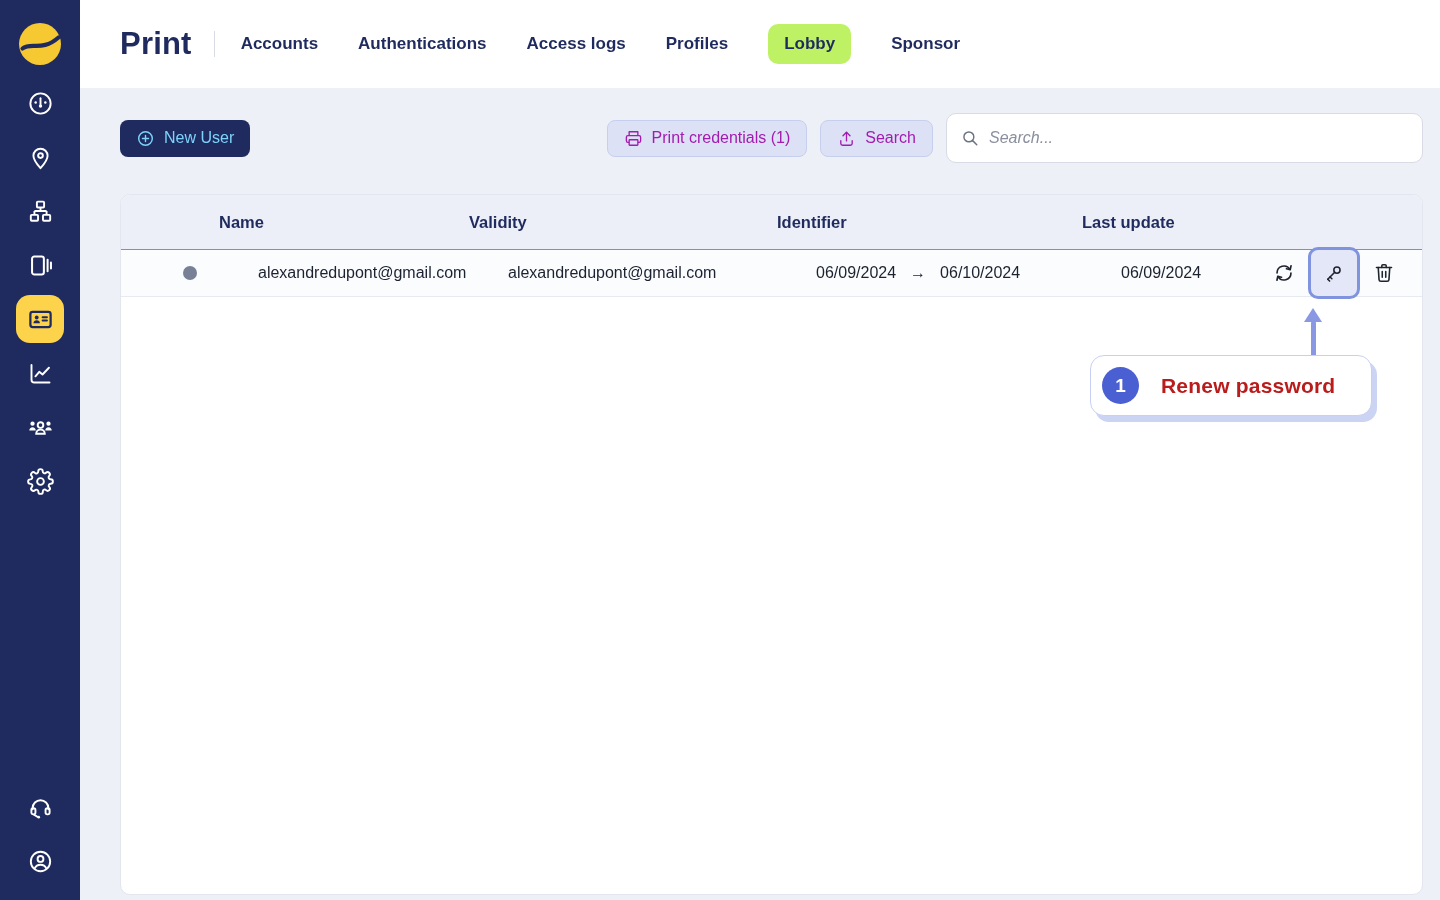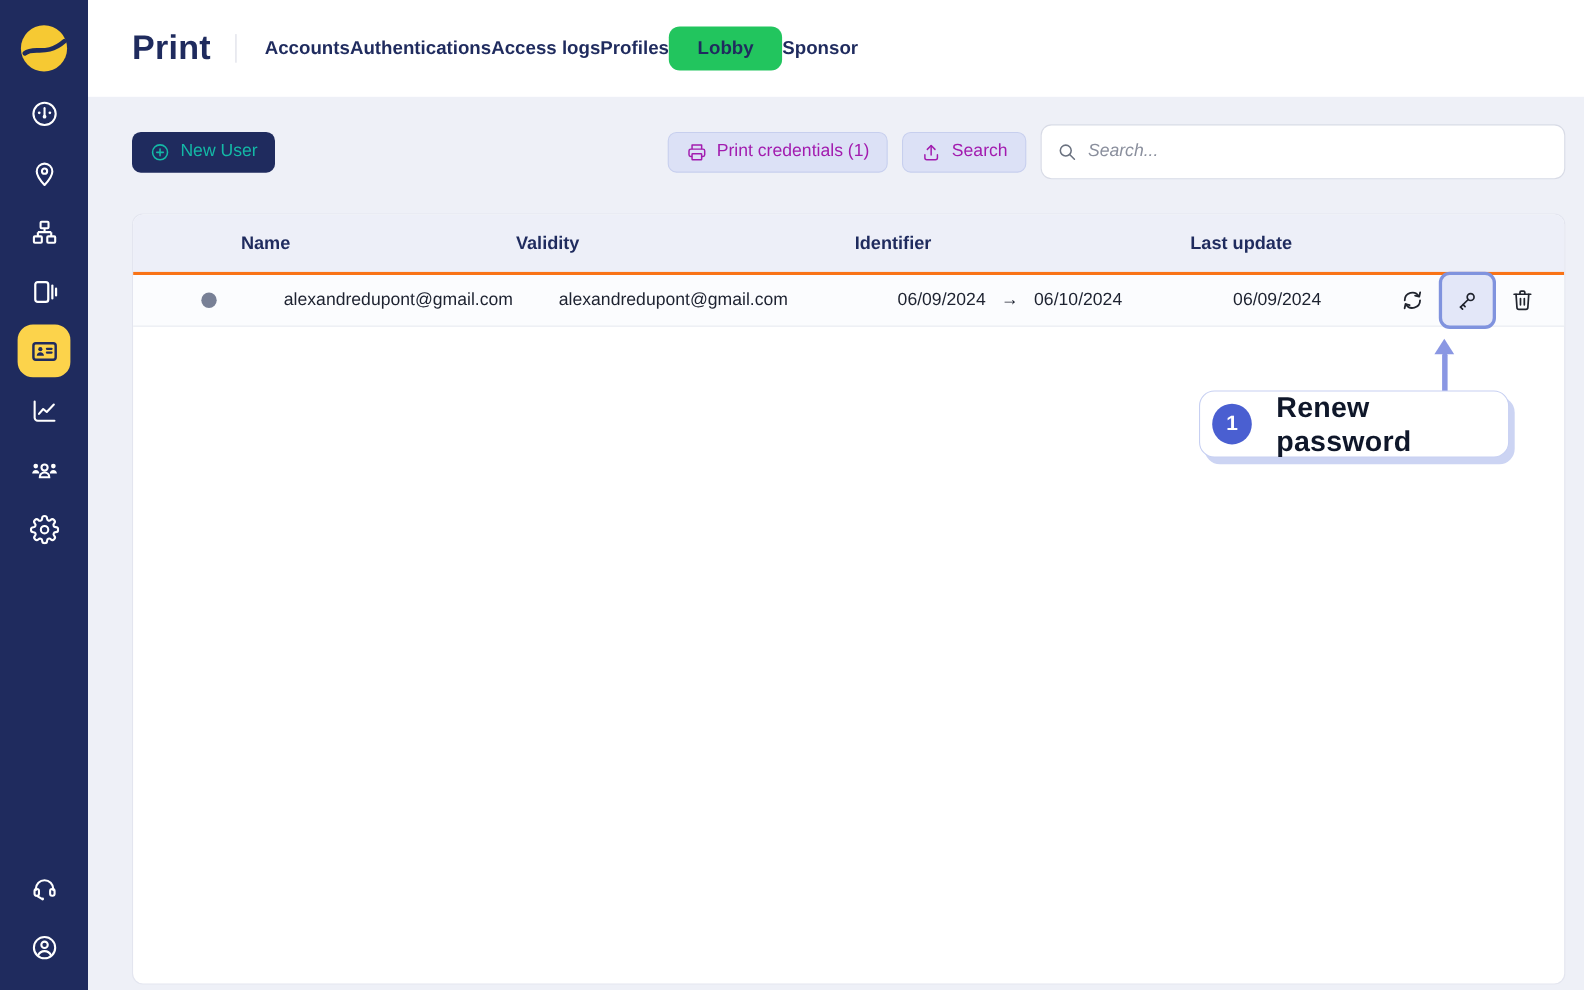--- a/index.html
+++ b/index.html
@@ -20,7 +20,7 @@
   .topbar { height:88px; background:#ffffff; display:flex; align-items:center; padding-left:40px; }
   .page-title { font-size:31px; font-weight:bold; color:#1f2b5e; letter-spacing:0.2px; }
   .title-divider { width:1px; height:26px; background:#d9dbe5; margin:0 26px 0 22px; }
-  .tabs { display:flex; align-items:flex-end; }
+  .tabs { display:flex; align-items:flex-end; gap:40px; }
   .tab { font-size:17px; font-weight:600; color:#1f2b5e; text-decoration:none; cursor:pointer; padding:10px 0; border-radius:10px; }
   .tab.active { background:#22c55e; padding:10px 26px; }
 

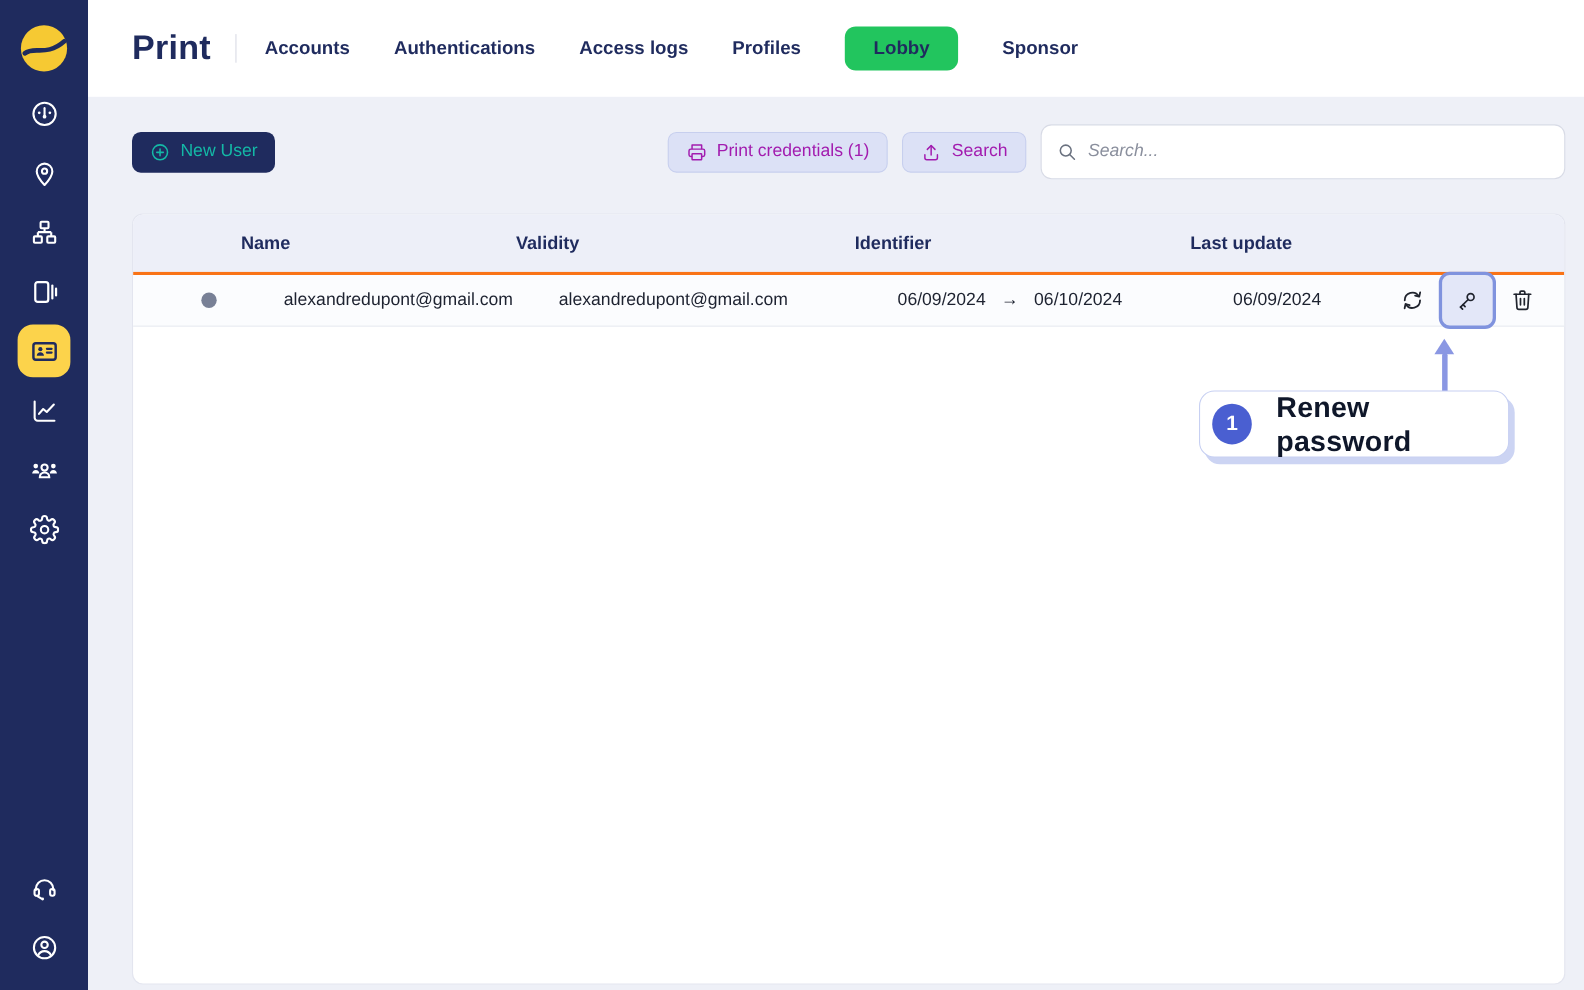--- a/index.html
+++ b/index.html
@@ -22,7 +22,7 @@
   .title-divider { width:1px; height:26px; background:#d9dbe5; margin:0 26px 0 22px; }
   .tabs { display:flex; align-items:flex-end; gap:40px; }
   .tab { font-size:17px; font-weight:600; color:#1f2b5e; text-decoration:none; cursor:pointer; padding:10px 0; border-radius:10px; }
-  .tab.active { background:#22c55e; padding:10px 26px; }
+  .tab.active { background:#bef264; padding:10px 16px; }
 
   .content { flex:1; padding:25px 42px 0 40px; }
   .toolbar { display:flex; align-items:center; justify-content:space-between; }

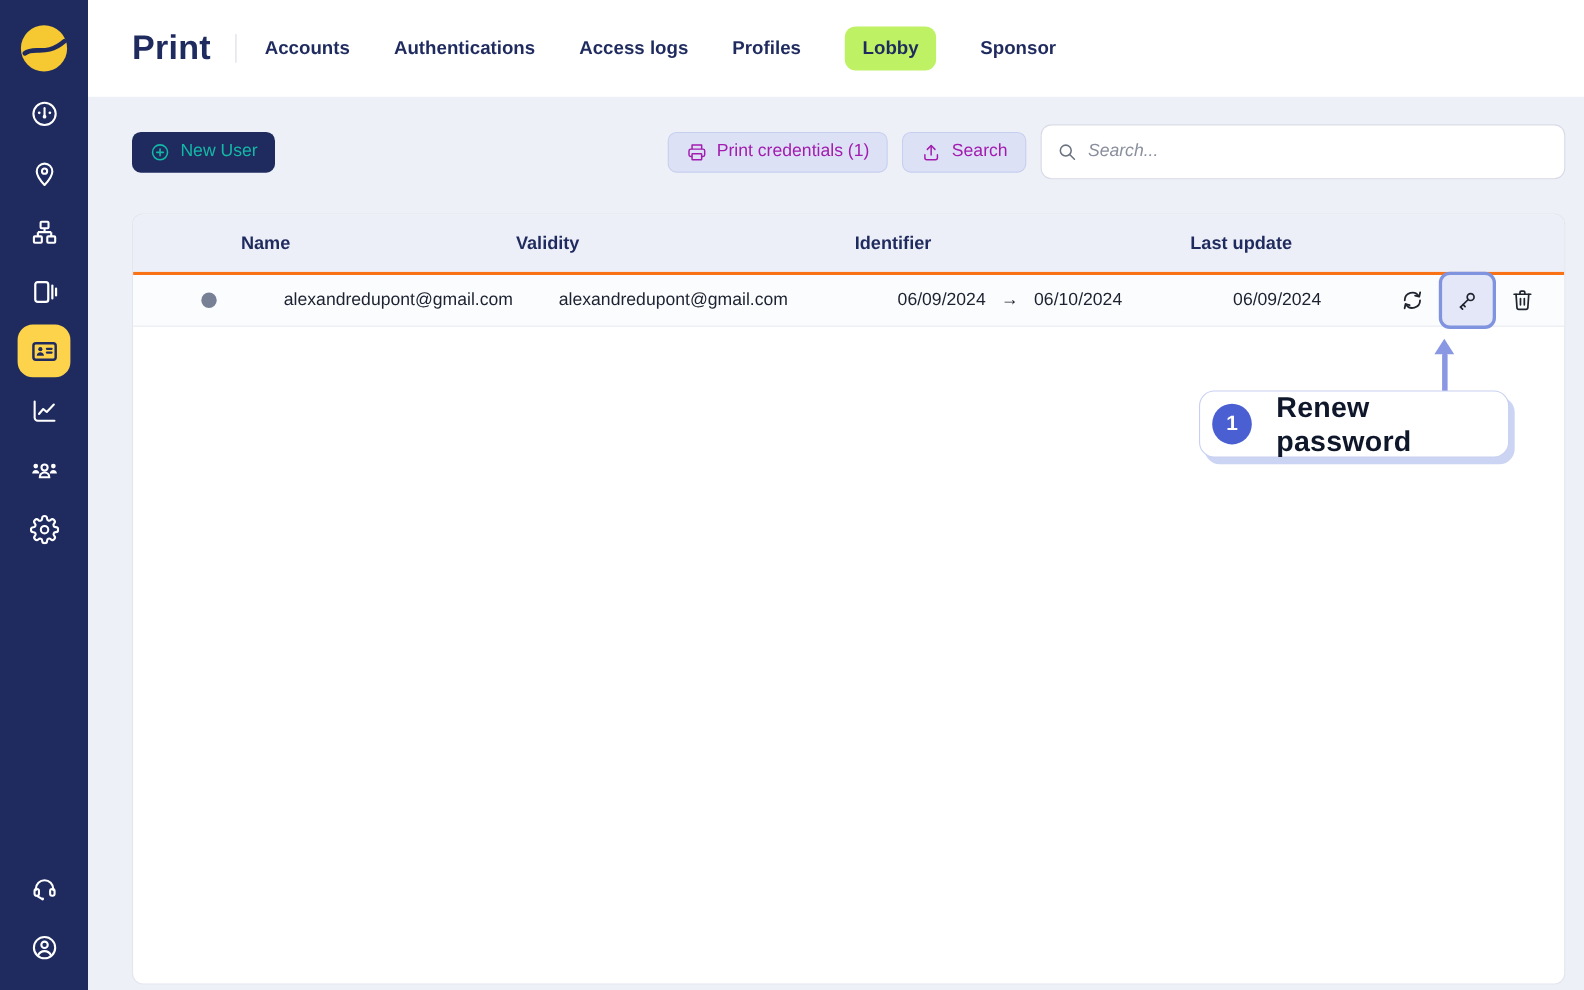--- a/index.html
+++ b/index.html
@@ -28,7 +28,7 @@
   .toolbar { display:flex; align-items:center; justify-content:space-between; }
   .btn { display:inline-flex; align-items:center; gap:9px; font-family:"Liberation Sans",sans-serif; font-size:16px; border-radius:8px; cursor:pointer; }
   .btn svg { width:19px; height:19px; }
-  .btn-primary { background:#1f2b5e; color:#14b8a6; border:none; padding:9px 16px; height:37px; }
+  .btn-primary { background:#1f2b5e; color:#7dd3fc; border:none; padding:9px 16px; height:37px; }
   .btn-lavender { background:#dce1f6; color:#a21caf; border:1px solid #c7cfee; padding:8px 16px; height:37px; font-weight:500; }
   .toolbar-right { display:flex; align-items:center; gap:13px; }
   .searchbox { display:flex; align-items:center; gap:10px; background:#ffffff; border:1px solid #d8dbe6; border-radius:10px; height:50px; width:477px; padding:0 14px; }

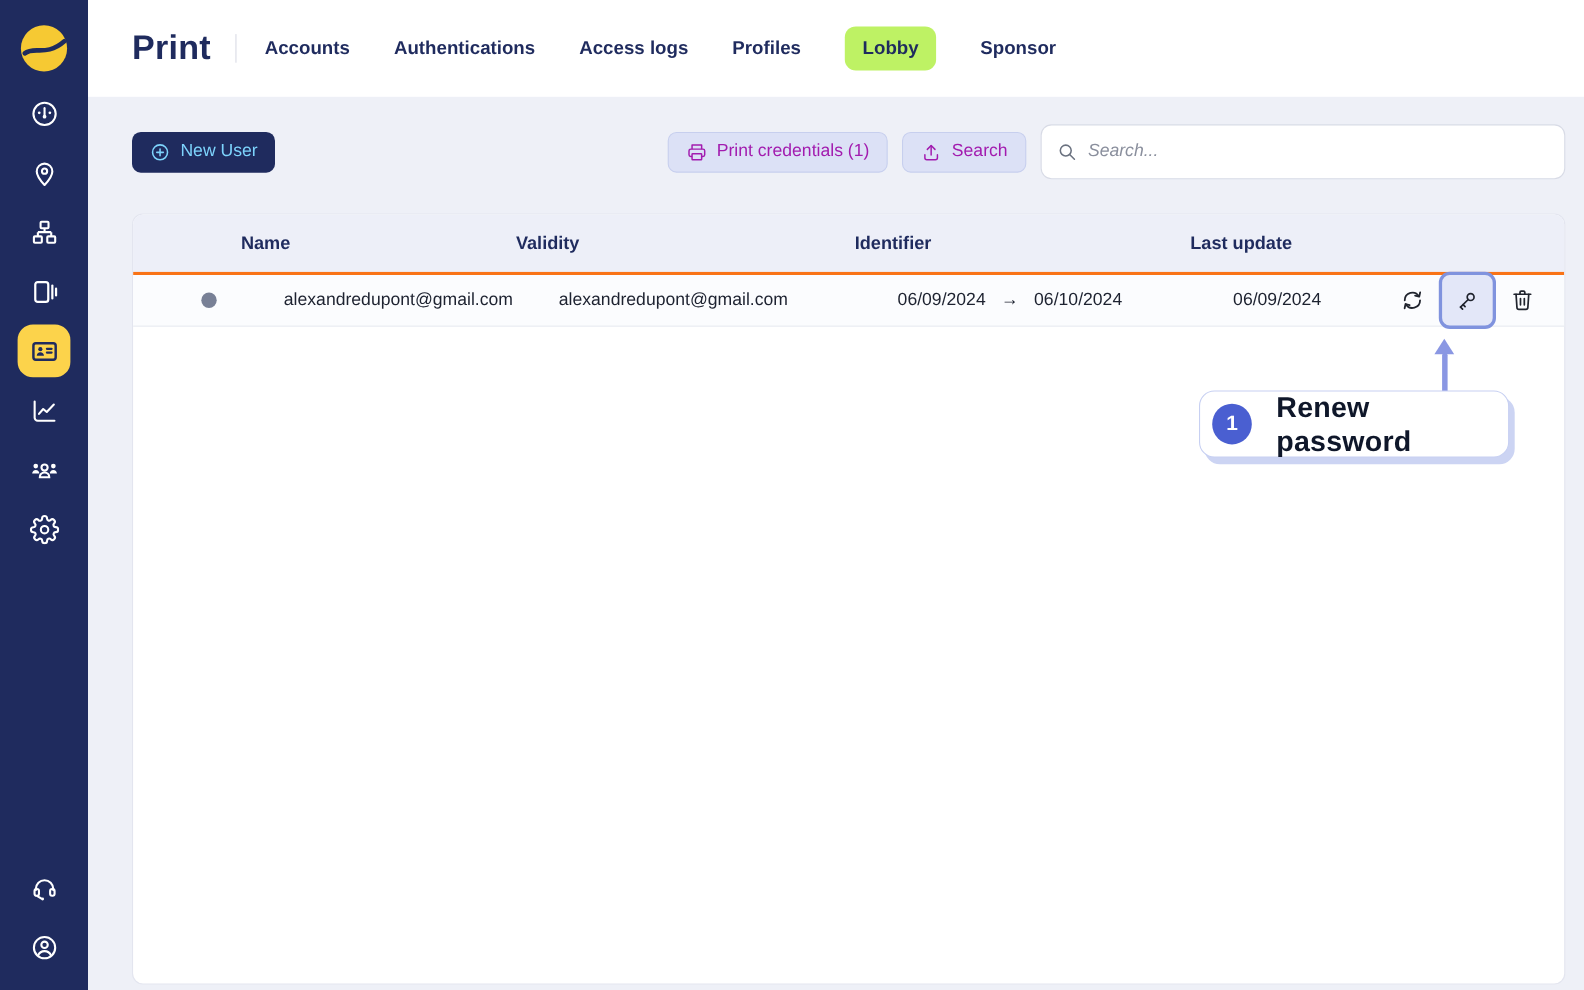--- a/index.html
+++ b/index.html
@@ -39,7 +39,7 @@
   
   .card { position:relative; margin-top:31px; background:#ffffff; border:1px solid #e3e5ef; border-radius:10px; height:701px; width:100%; }
   .tgrid { display:grid; grid-template-columns:98px 250px 308px 305px 190px 1fr; align-items:center; }
-  .thead { background:#edeff8; height:55px; border-bottom:3px solid #f97316; border-radius:9px 9px 0 0; }
+  .thead { background:#edeff8; height:55px; border-bottom:1px solid #f97316; border-radius:9px 9px 0 0; }
   .thead .th { font-size:16.5px; font-weight:bold; color:#1f2b5e; }
   .trow { height:47px; background:#fbfcfe; border-bottom:1px solid #e8eaf1; overflow:visible; }
   .cell { font-size:16px; color:#1d2230;margin-left:39px; }

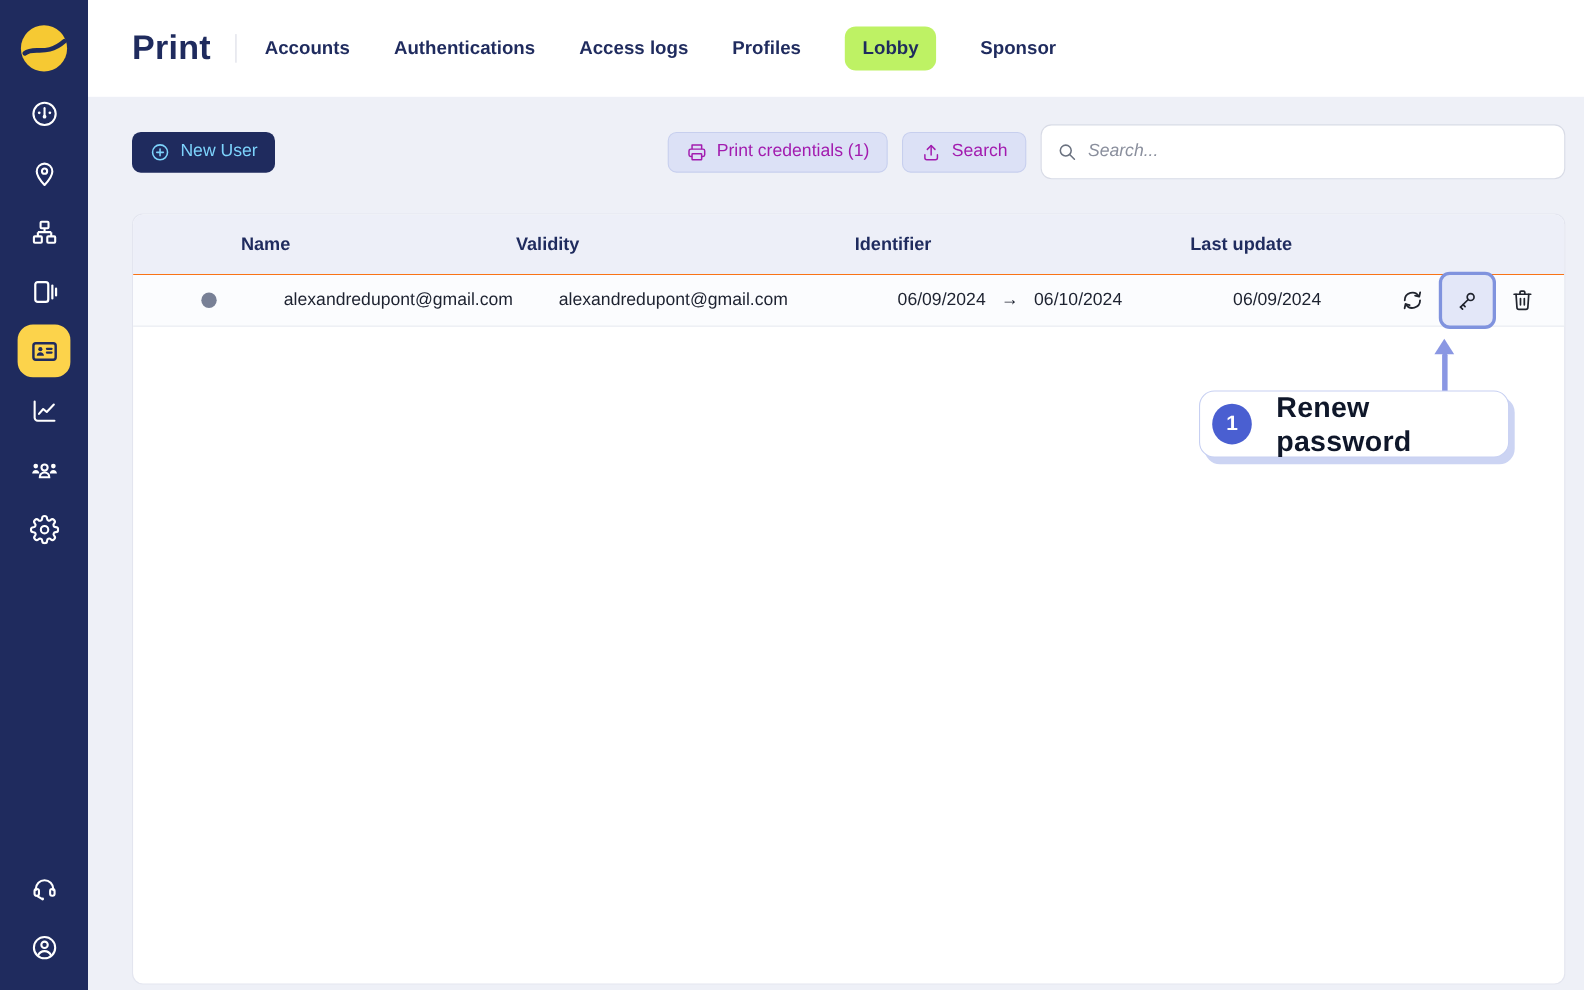--- a/index.html
+++ b/index.html
@@ -57,7 +57,7 @@
   .callout-arrow-head { position:absolute; left:1183px; top:113px; width:0; height:0; border-left:9px solid transparent; border-right:9px solid transparent; border-bottom:14px solid #8a97e3; }
   .callout-box { position:absolute; left:969px; top:160px; width:282px; height:61px; background:#ffffff; border:1.5px solid #c7d0f2; border-radius:14px; box-shadow:5px 6px 0 #ccd4f3; display:flex; align-items:center; padding-left:11px; gap:22px; }
   .callout-step { width:37px; height:37px; border-radius:50%; background:#4a5fd1; color:#ffffff; font-size:19px; font-weight:bold; display:flex; align-items:center; justify-content:center; }
-  .callout-label { font-size:26px; font-weight:bold; color:#0f172a; letter-spacing:0.2px; }
+  .callout-label { font-size:21px; font-weight:bold; color:#b91c1c; letter-spacing:0.2px; }
 
   svg { display:block; }
 </style>

